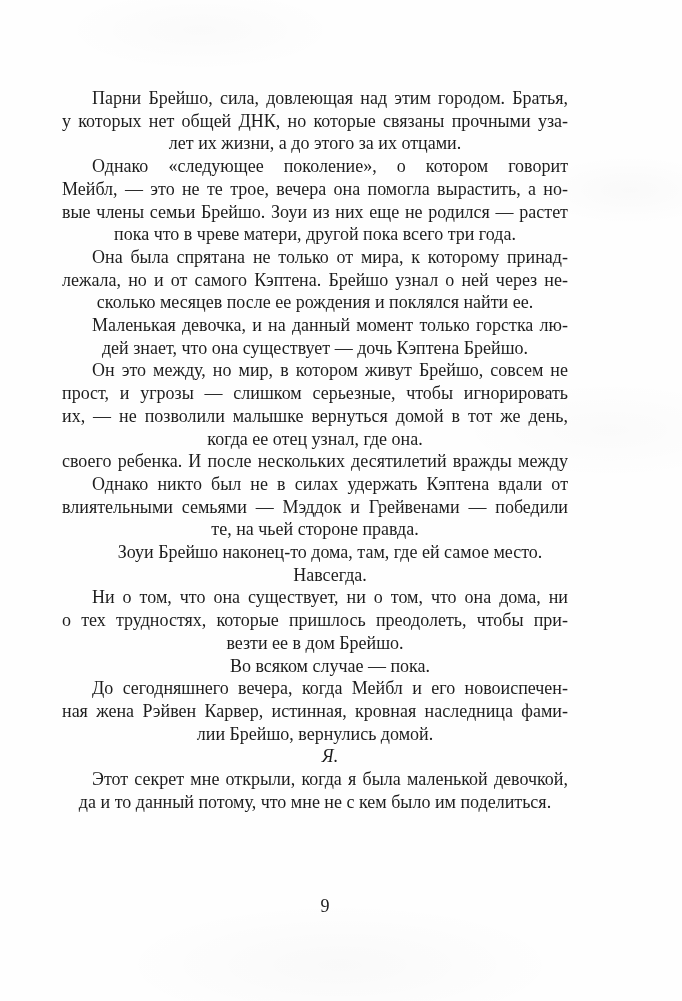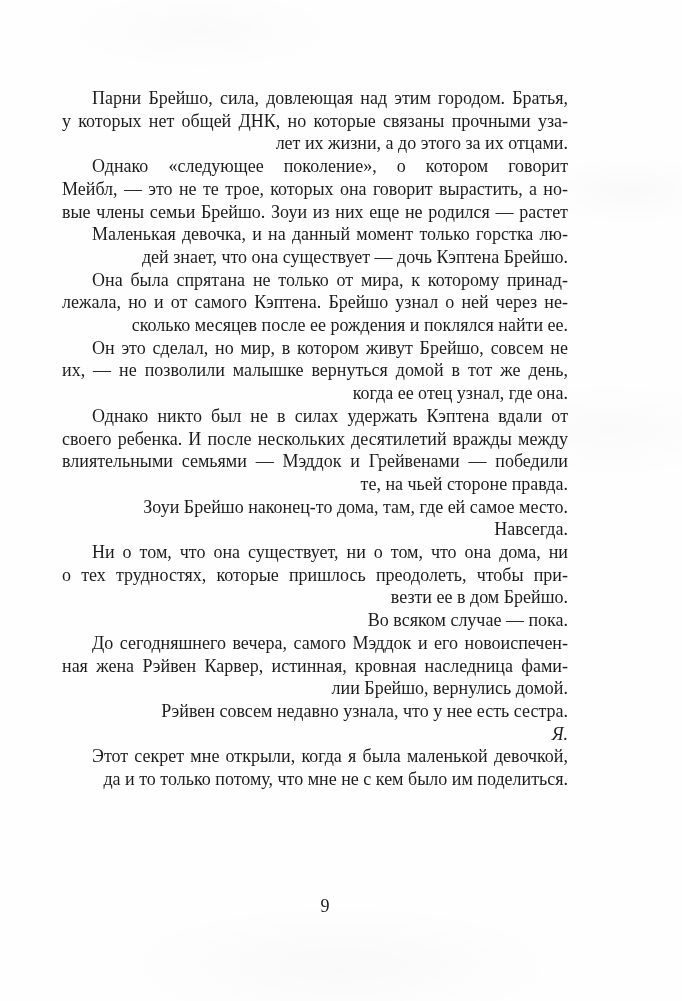--- a/index.html
+++ b/index.html
@@ -33,7 +33,7 @@
   .paragraph.italic { font-style: italic; }
   .line {
     line-height: 22.7px;
-    text-align: right;
+    text-align: center;
     white-space: normal;
   }
   .line.fill {

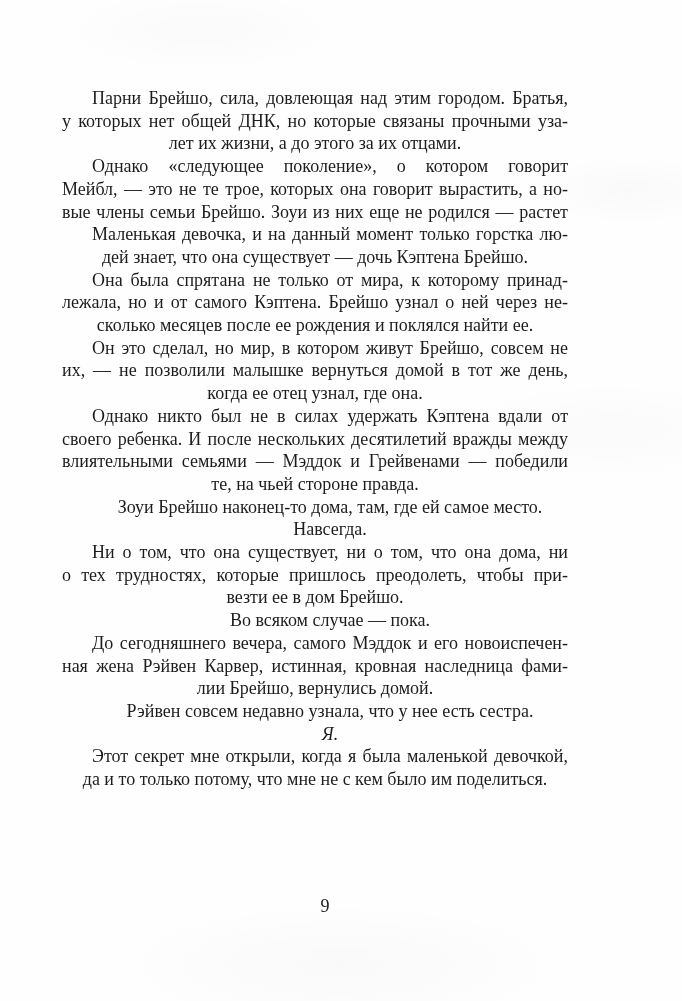--- a/index.html
+++ b/index.html
@@ -64,7 +64,7 @@
       </div>
       <div class="paragraph">
         <div class="line fill indent">Однако «следующее поколение», о котором говорит</div>
-        <div class="line fill">Мейбл, — это не те трое, которых она говорит вырастить, а но-</div>
+        <div class="line fill">Мейбл, — это не те трое, вечера она помогла вырастить, а но-</div>
         <div class="line fill">вые члены семьи Брейшо. Зоуи из них еще не родился — растет</div>
       </div>
       <div class="paragraph">

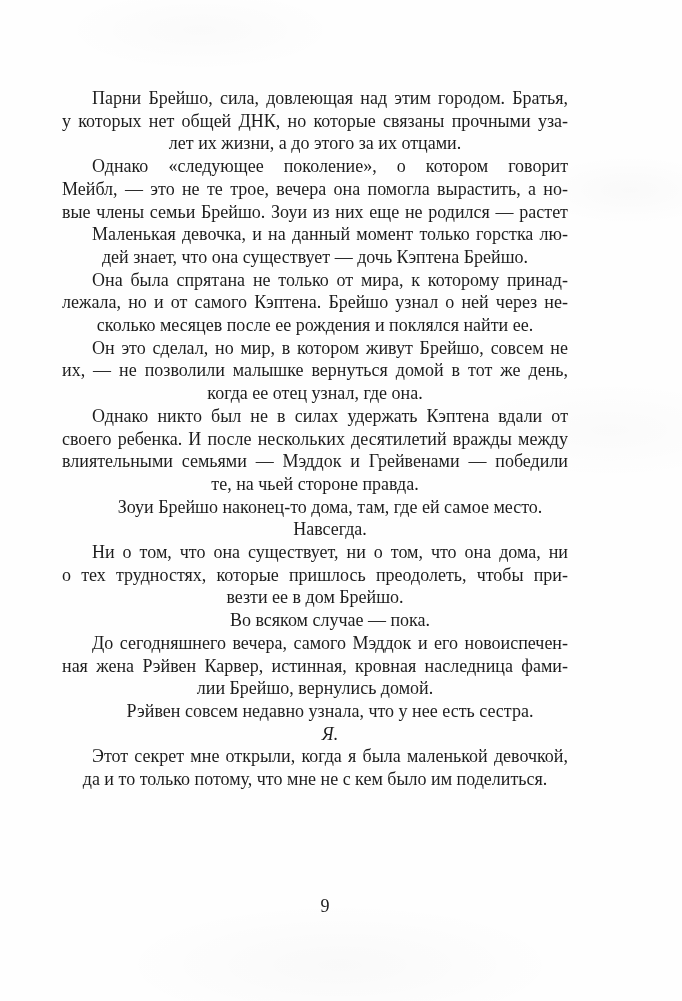--- a/index.html
+++ b/index.html
@@ -66,6 +66,7 @@
         <div class="line fill indent">Однако «следующее поколение», о котором говорит</div>
         <div class="line fill">Мейбл, — это не те трое, вечера она помогла вырастить, а но-</div>
         <div class="line fill">вые члены семьи Брейшо. Зоуи из них еще не родился — растет</div>
+        <div class="line">пока что в чреве матери, другой пока всего три года.</div>
       </div>
       <div class="paragraph">
         <div class="line fill indent">Маленькая девочка, и на данный момент только горстка лю-</div>

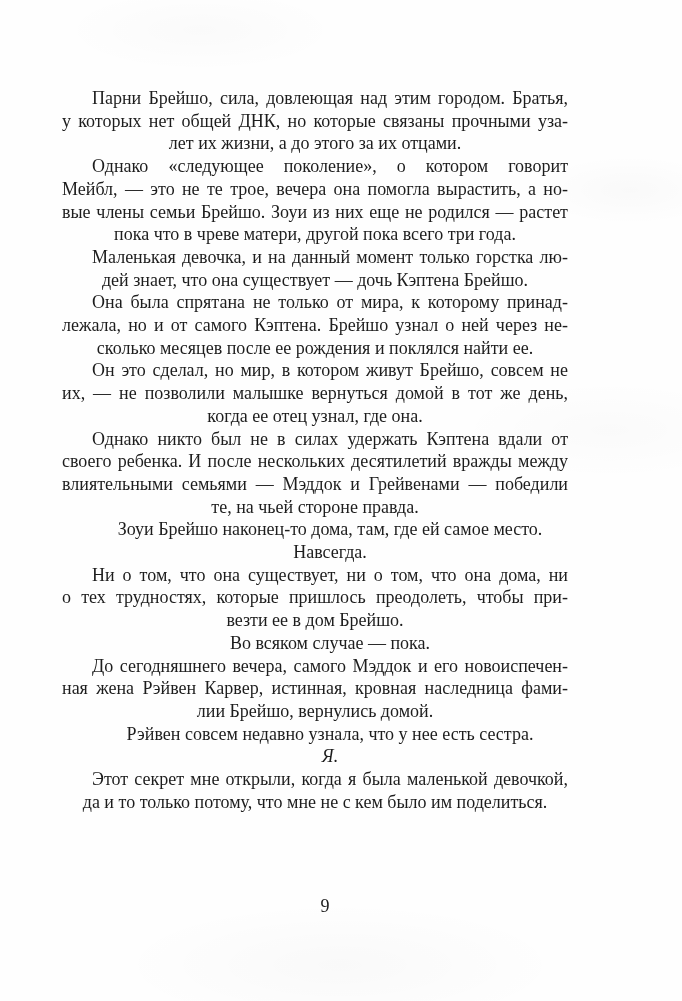--- a/index.html
+++ b/index.html
@@ -69,13 +69,13 @@
         <div class="line">пока что в чреве матери, другой пока всего три года.</div>
       </div>
       <div class="paragraph">
-        <div class="line fill indent">Маленькая девочка, и на данный момент только горстка лю-</div>
-        <div class="line">дей знает, что она существует — дочь Кэптена Брейшо.</div>
-      </div>
-      <div class="paragraph">
         <div class="line fill indent">Она была спрятана не только от мира, к которому принад-</div>
         <div class="line fill">лежала, но и от самого Кэптена. Брейшо узнал о ней через не-</div>
         <div class="line">сколько месяцев после ее рождения и поклялся найти ее.</div>
+      </div>
+      <div class="paragraph">
+        <div class="line fill indent">Маленькая девочка, и на данный момент только горстка лю-</div>
+        <div class="line">дей знает, что она существует — дочь Кэптена Брейшо.</div>
       </div>
       <div class="paragraph">
         <div class="line fill indent">Он это сделал, но мир, в котором живут Брейшо, совсем не</div>

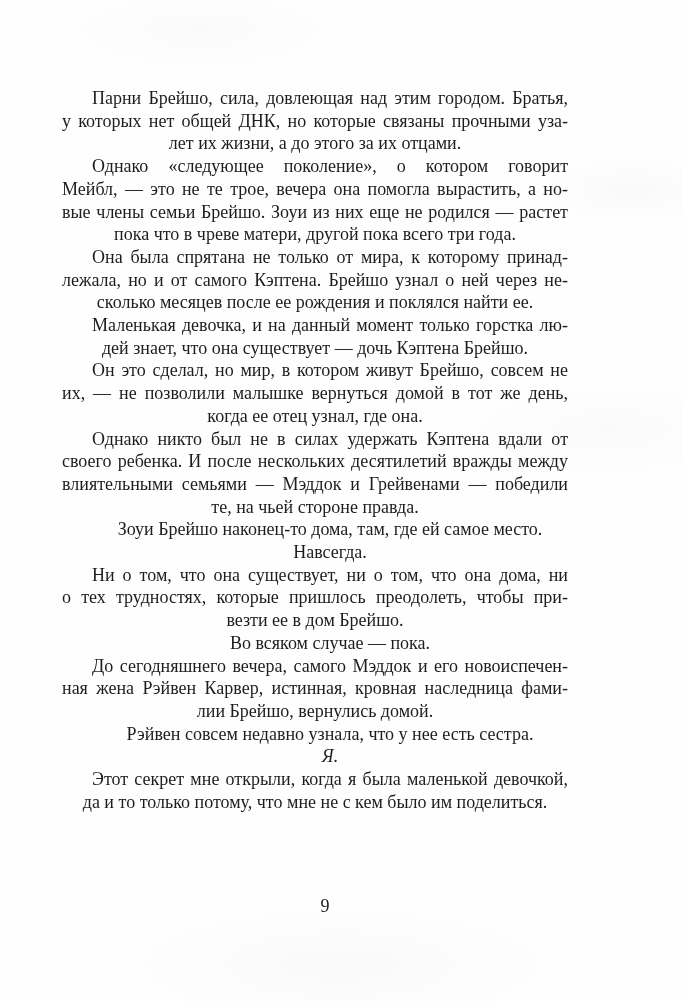--- a/index.html
+++ b/index.html
@@ -78,7 +78,7 @@
         <div class="line">дей знает, что она существует — дочь Кэптена Брейшо.</div>
       </div>
       <div class="paragraph">
-        <div class="line fill indent">Он это сделал, но мир, в котором живут Брейшо, совсем не</div>
+        <div class="line fill indent">Он это между, но мир, в котором живут Брейшо, совсем не</div>
         <div class="line fill">их, — не позволили малышке вернуться домой в тот же день,</div>
         <div class="line">когда ее отец узнал, где она.</div>
       </div>

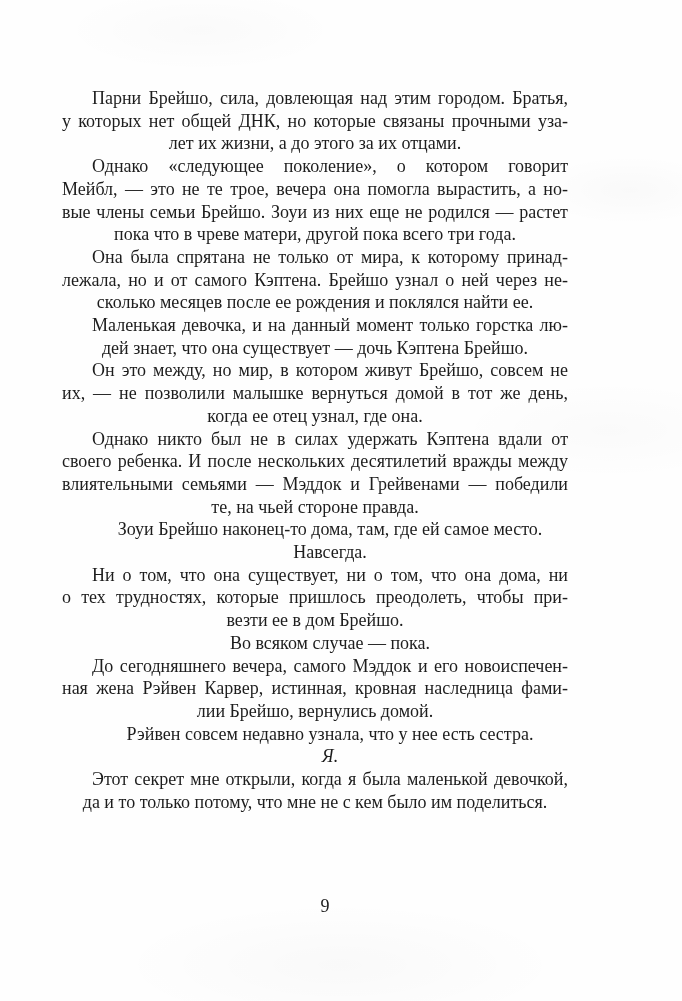--- a/index.html
+++ b/index.html
@@ -79,6 +79,7 @@
       </div>
       <div class="paragraph">
         <div class="line fill indent">Он это между, но мир, в котором живут Брейшо, совсем не</div>
+        <div class="line fill">прост, и угрозы — слишком серьезные, чтобы игнорировать</div>
         <div class="line fill">их, — не позволили малышке вернуться домой в тот же день,</div>
         <div class="line">когда ее отец узнал, где она.</div>
       </div>

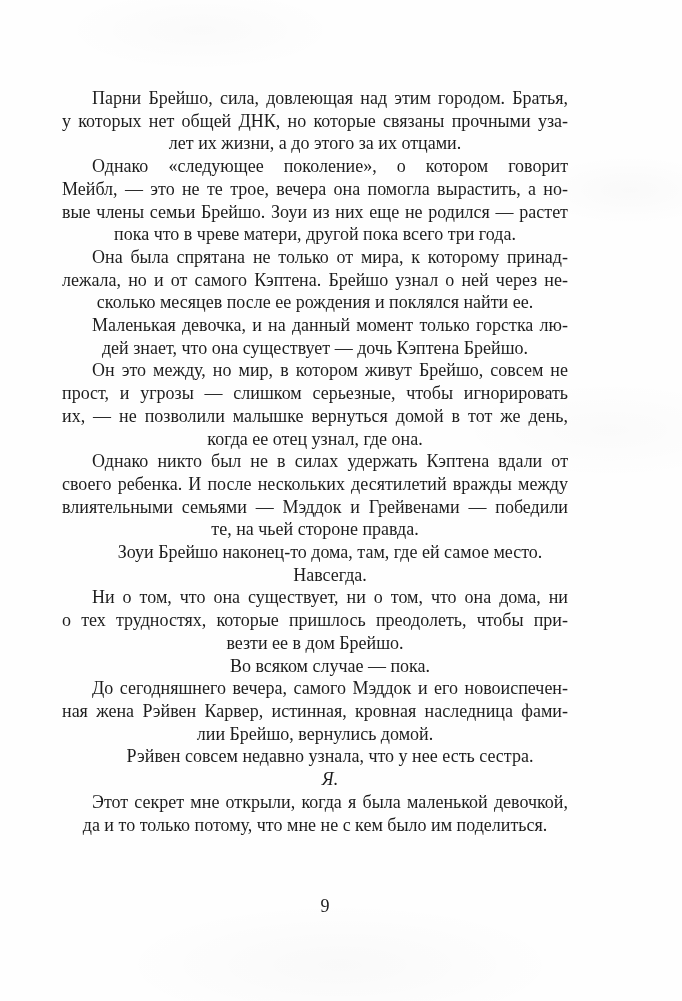--- a/index.html
+++ b/index.html
@@ -84,8 +84,8 @@
         <div class="line">когда ее отец узнал, где она.</div>
       </div>
       <div class="paragraph">
+        <div class="line fill">своего ребенка. И после нескольких десятилетий вражды между</div>
         <div class="line fill indent">Однако никто был не в силах удержать Кэптена вдали от</div>
-        <div class="line fill">своего ребенка. И после нескольких десятилетий вражды между</div>
         <div class="line fill">влиятельными семьями — Мэддок и Грейвенами — победили</div>
         <div class="line">те, на чьей стороне правда.</div>
       </div>

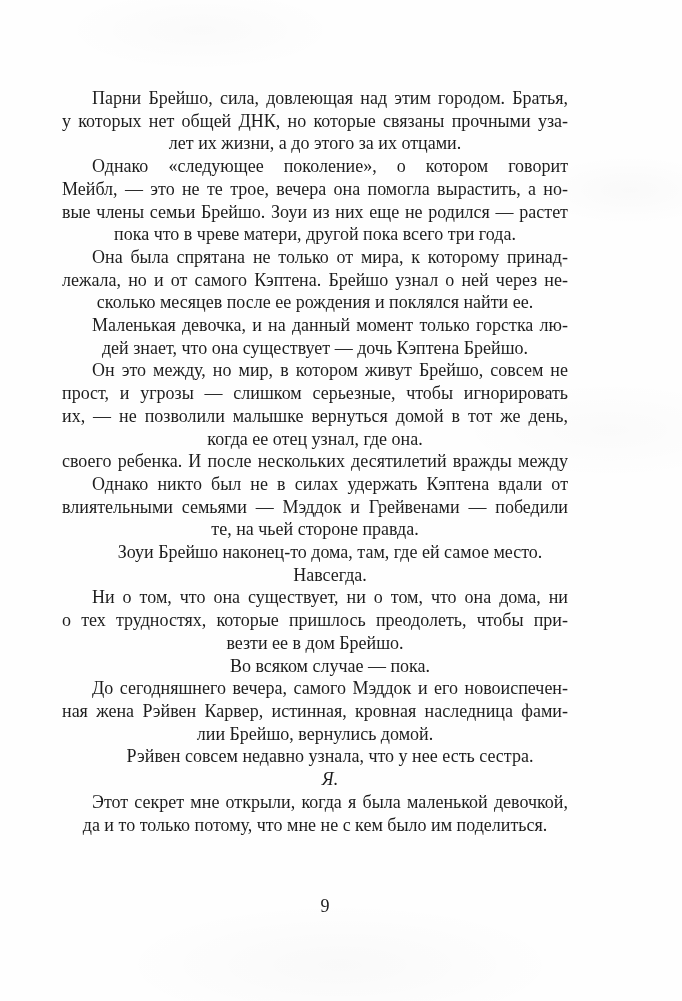--- a/index.html
+++ b/index.html
@@ -104,7 +104,7 @@
         <div class="line indent">Во всяком случае — пока.</div>
       </div>
       <div class="paragraph">
-        <div class="line fill indent">До сегодняшнего вечера, самого Мэддок и его новоиспечен-</div>
+        <div class="line fill indent">До сегодняшнего вечера, когда Мейбл и его новоиспечен-</div>
         <div class="line fill">ная жена Рэйвен Карвер, истинная, кровная наследница фами-</div>
         <div class="line">лии Брейшо, вернулись домой.</div>
       </div>

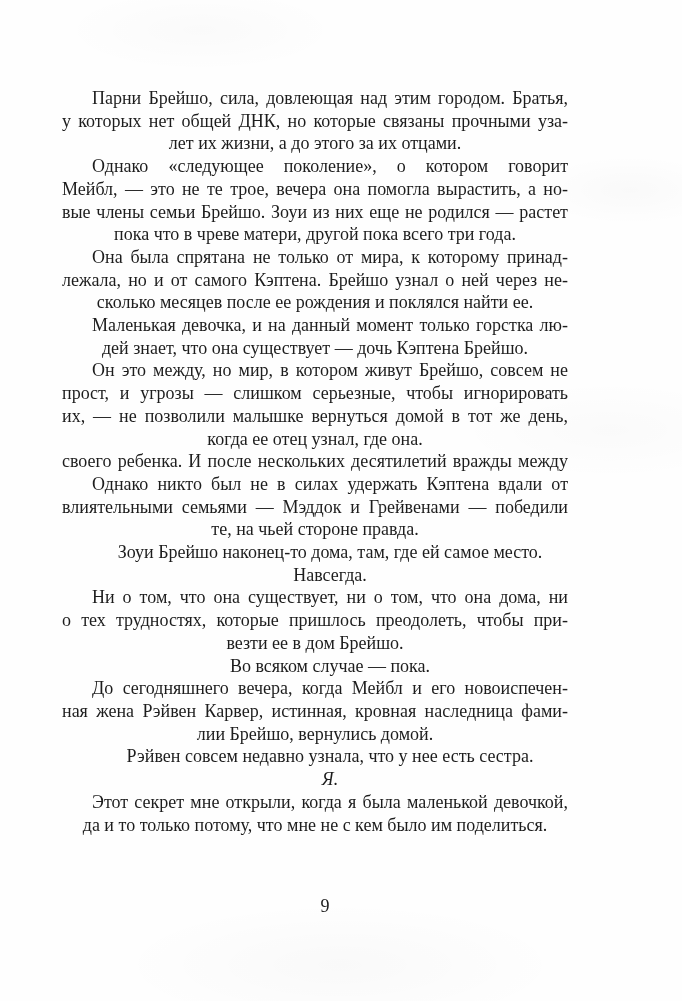--- a/index.html
+++ b/index.html
@@ -108,9 +108,6 @@
         <div class="line fill">ная жена Рэйвен Карвер, истинная, кровная наследница фами-</div>
         <div class="line">лии Брейшо, вернулись домой.</div>
       </div>
-      <div class="paragraph">
-        <div class="line indent">Рэйвен совсем недавно узнала, что у нее есть сестра.</div>
-      </div>
       <div class="paragraph italic">
         <div class="line indent">Я.</div>
       </div>

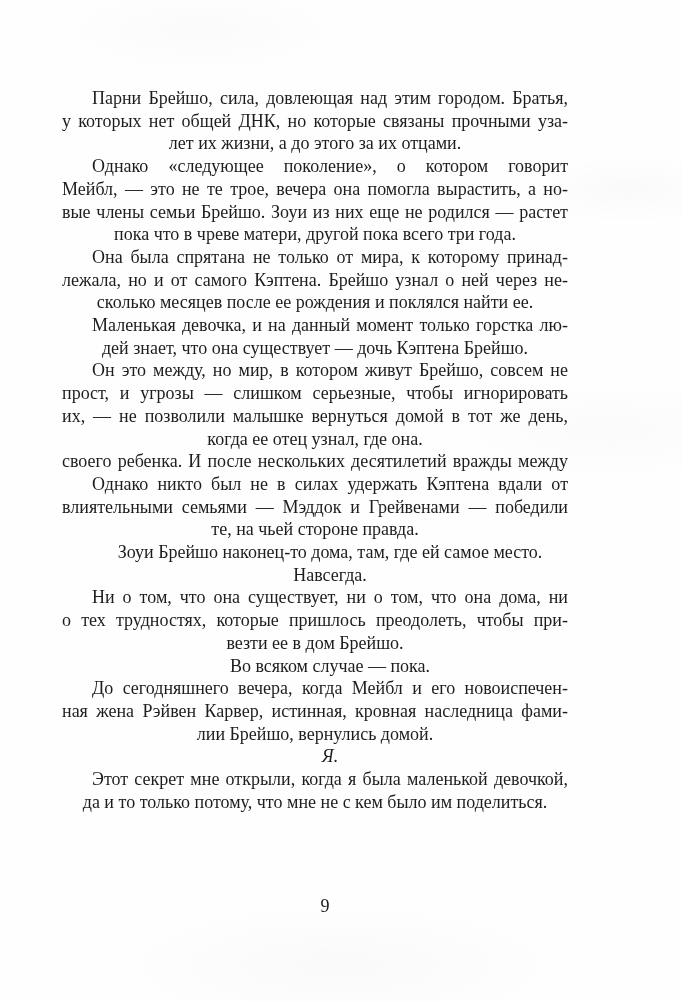--- a/index.html
+++ b/index.html
@@ -113,7 +113,7 @@
       </div>
       <div class="paragraph">
         <div class="line fill indent">Этот секрет мне открыли, когда я была маленькой девочкой,</div>
-        <div class="line">да и то только потому, что мне не с кем было им поделиться.</div>
+        <div class="line">да и то данный потому, что мне не с кем было им поделиться.</div>
       </div>
     </div>
   <div class="folio">9</div>

